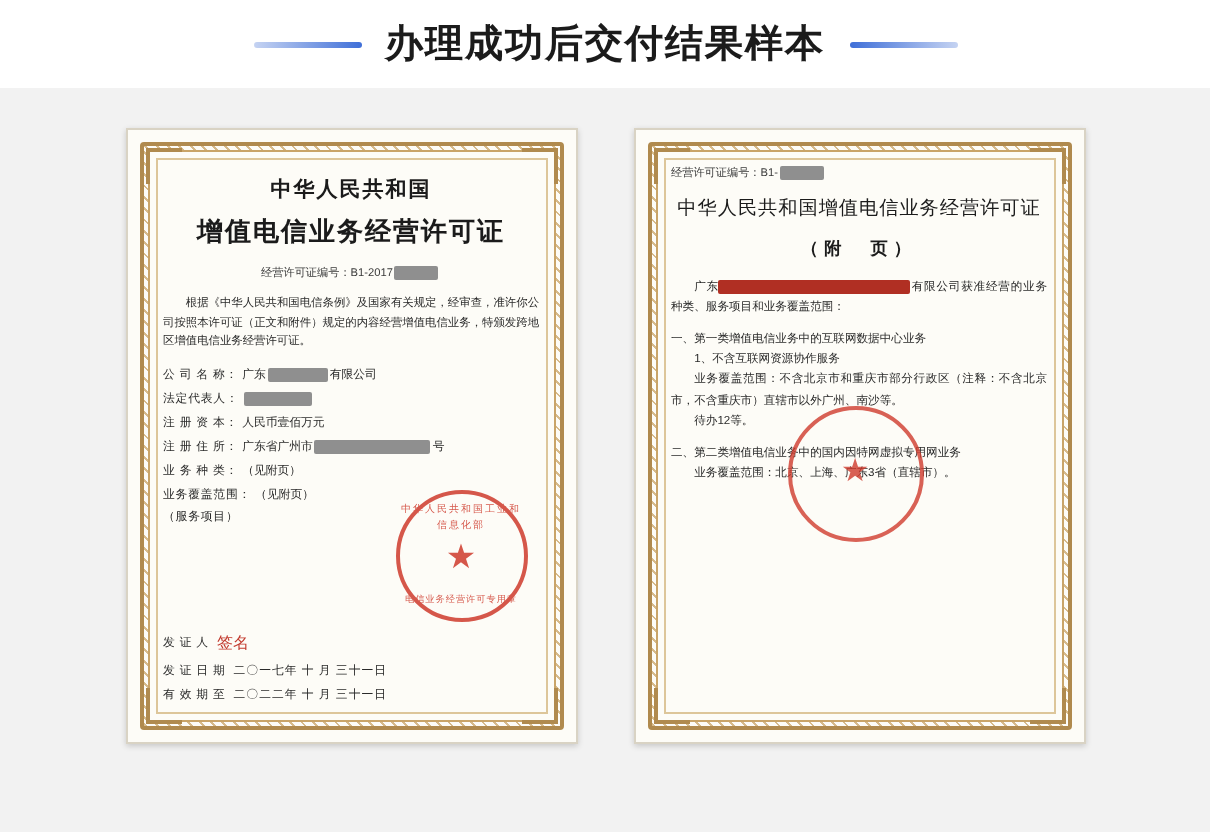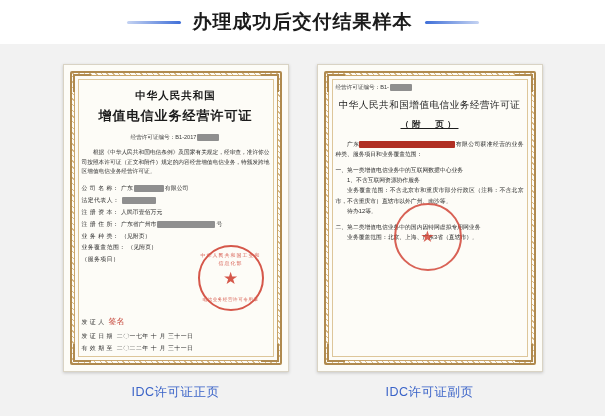--- a/index.html
+++ b/index.html
@@ -253,7 +253,6 @@
     color: #1b1b1b;
     letter-spacing: 3px;
     margin-top: 5px;
-    text-decoration: underline;
   }
   .r-body { margin-top: 8px; }
   .r-line {

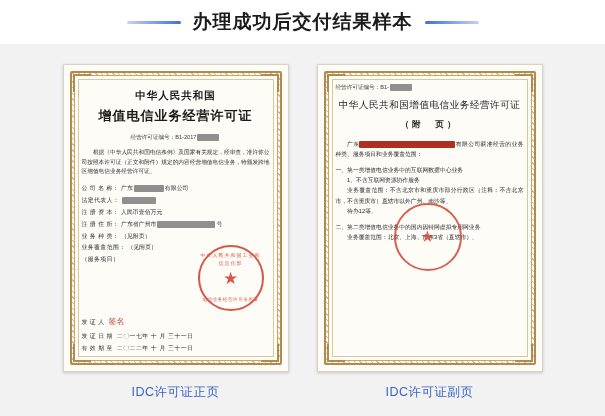--- a/index.html
+++ b/index.html
@@ -380,7 +380,6 @@
             </div>
           </div>
         </div>
-        <div class="caption">IDC许可证正页</div>
       </div>
 
       <div class="card">

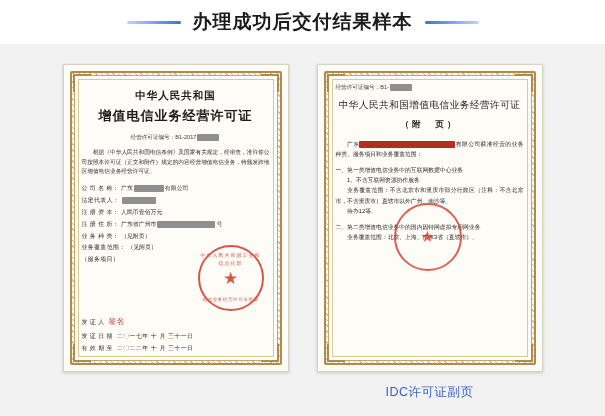--- a/index.html
+++ b/index.html
@@ -420,7 +420,6 @@
             </div>
           </div>
         </div>
-        <div class="caption">IDC许可证副页</div>
       </div>
 
     </div>

